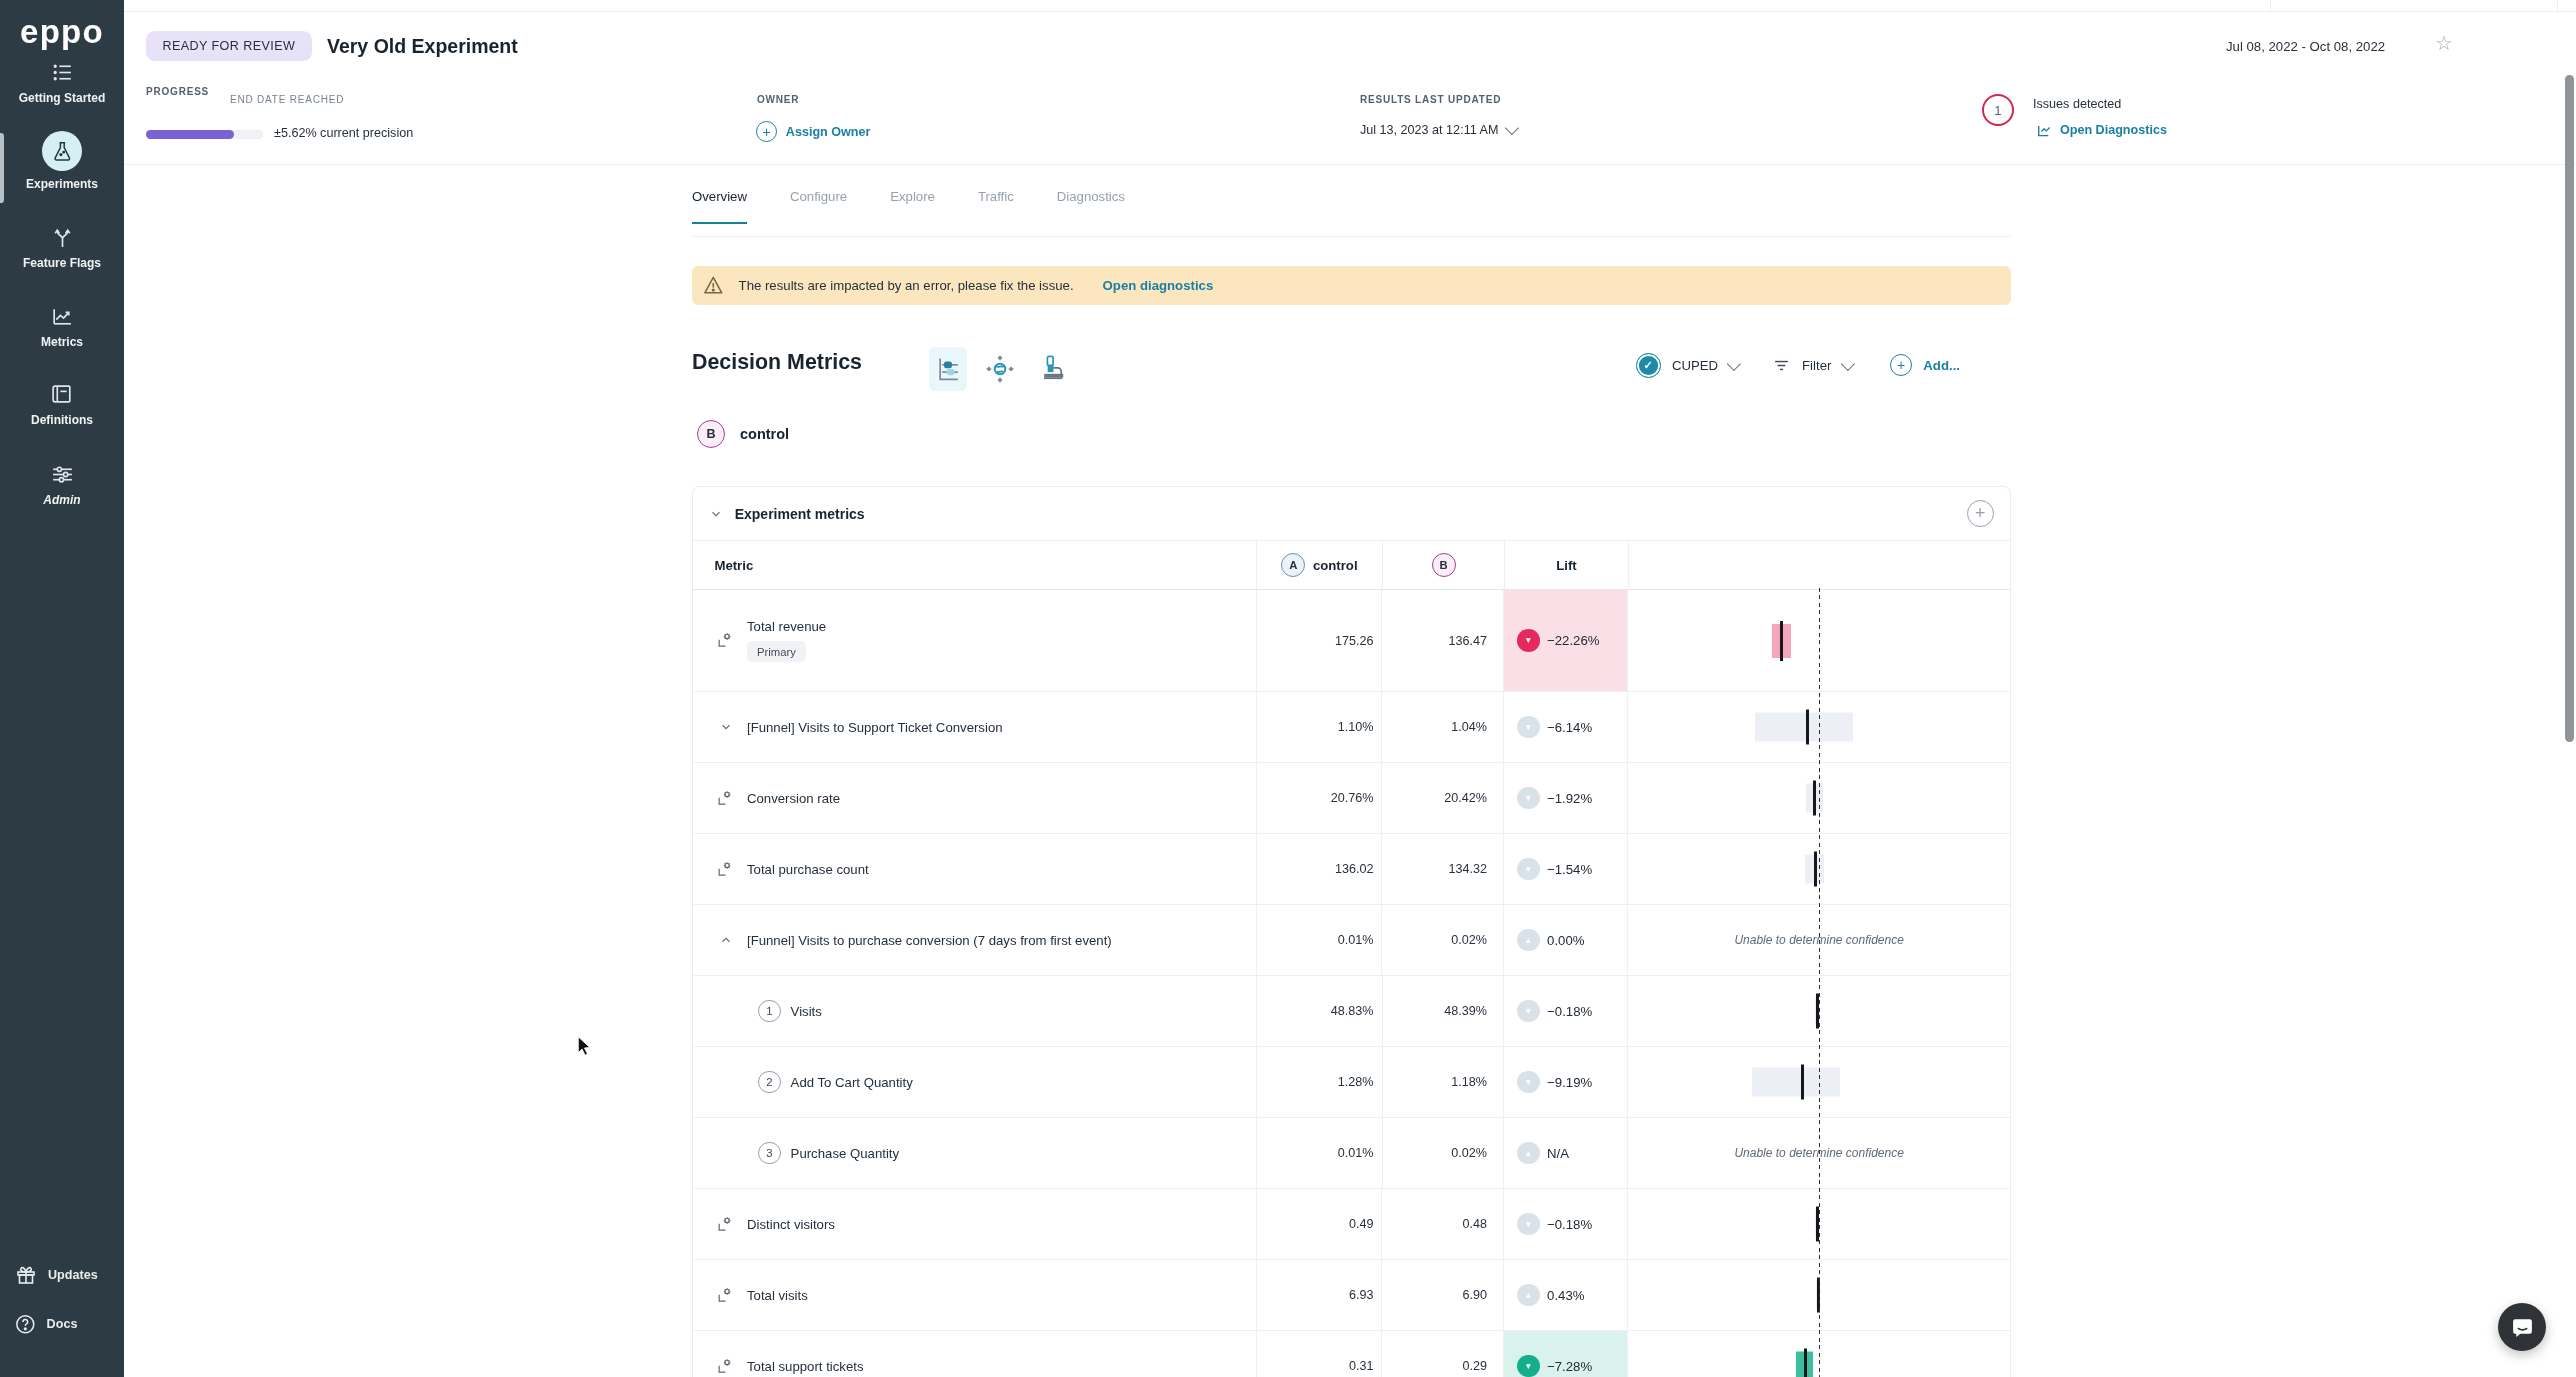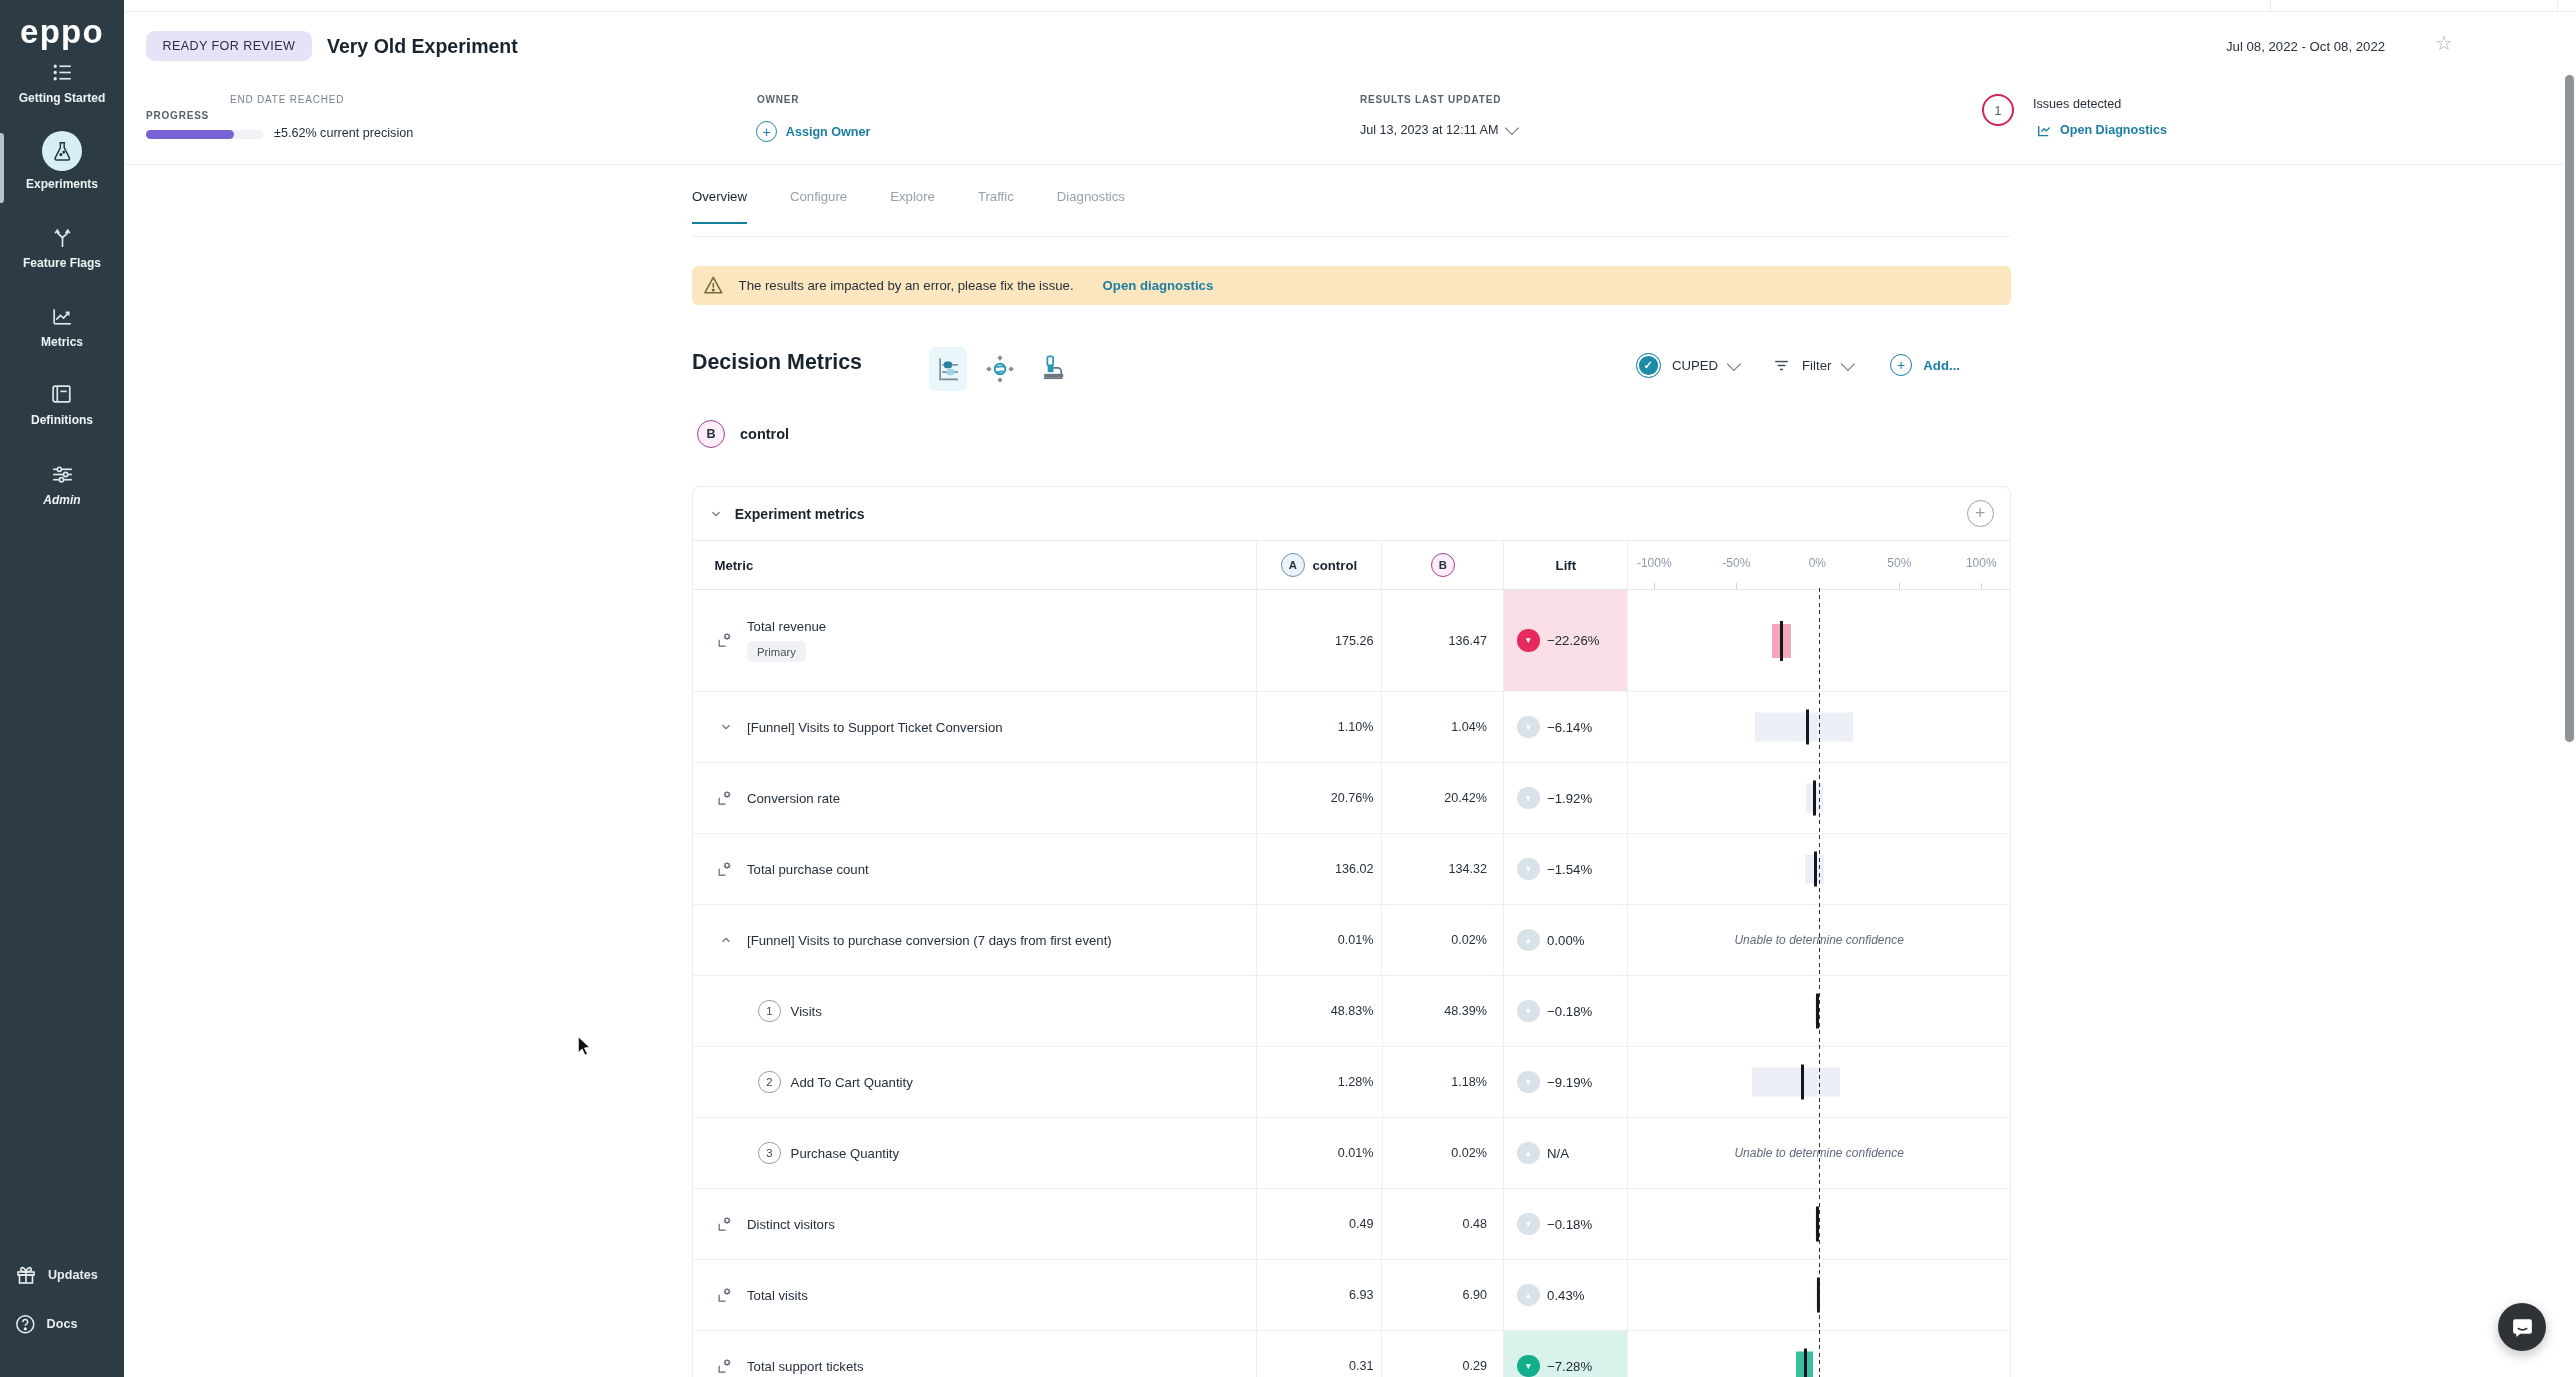--- a/index.html
+++ b/index.html
@@ -241,7 +241,7 @@
 <div class="date-range">Jul 08, 2022 - Oct 08, 2022</div>
 <div class="star">☆</div>
 
-<div class="abs eyebrow" style="left:146px;top:110px;">PROGRESS</div>
+<div class="abs eyebrow" style="left:146px;top:86px;">PROGRESS</div>
 <div class="abs eyebrow dim" style="left:230px;top:94px;">END DATE REACHED</div>
 <div class="progress-track">
   <div class="progress-fill" id="progress-fill" style="width: 75%;"></div>

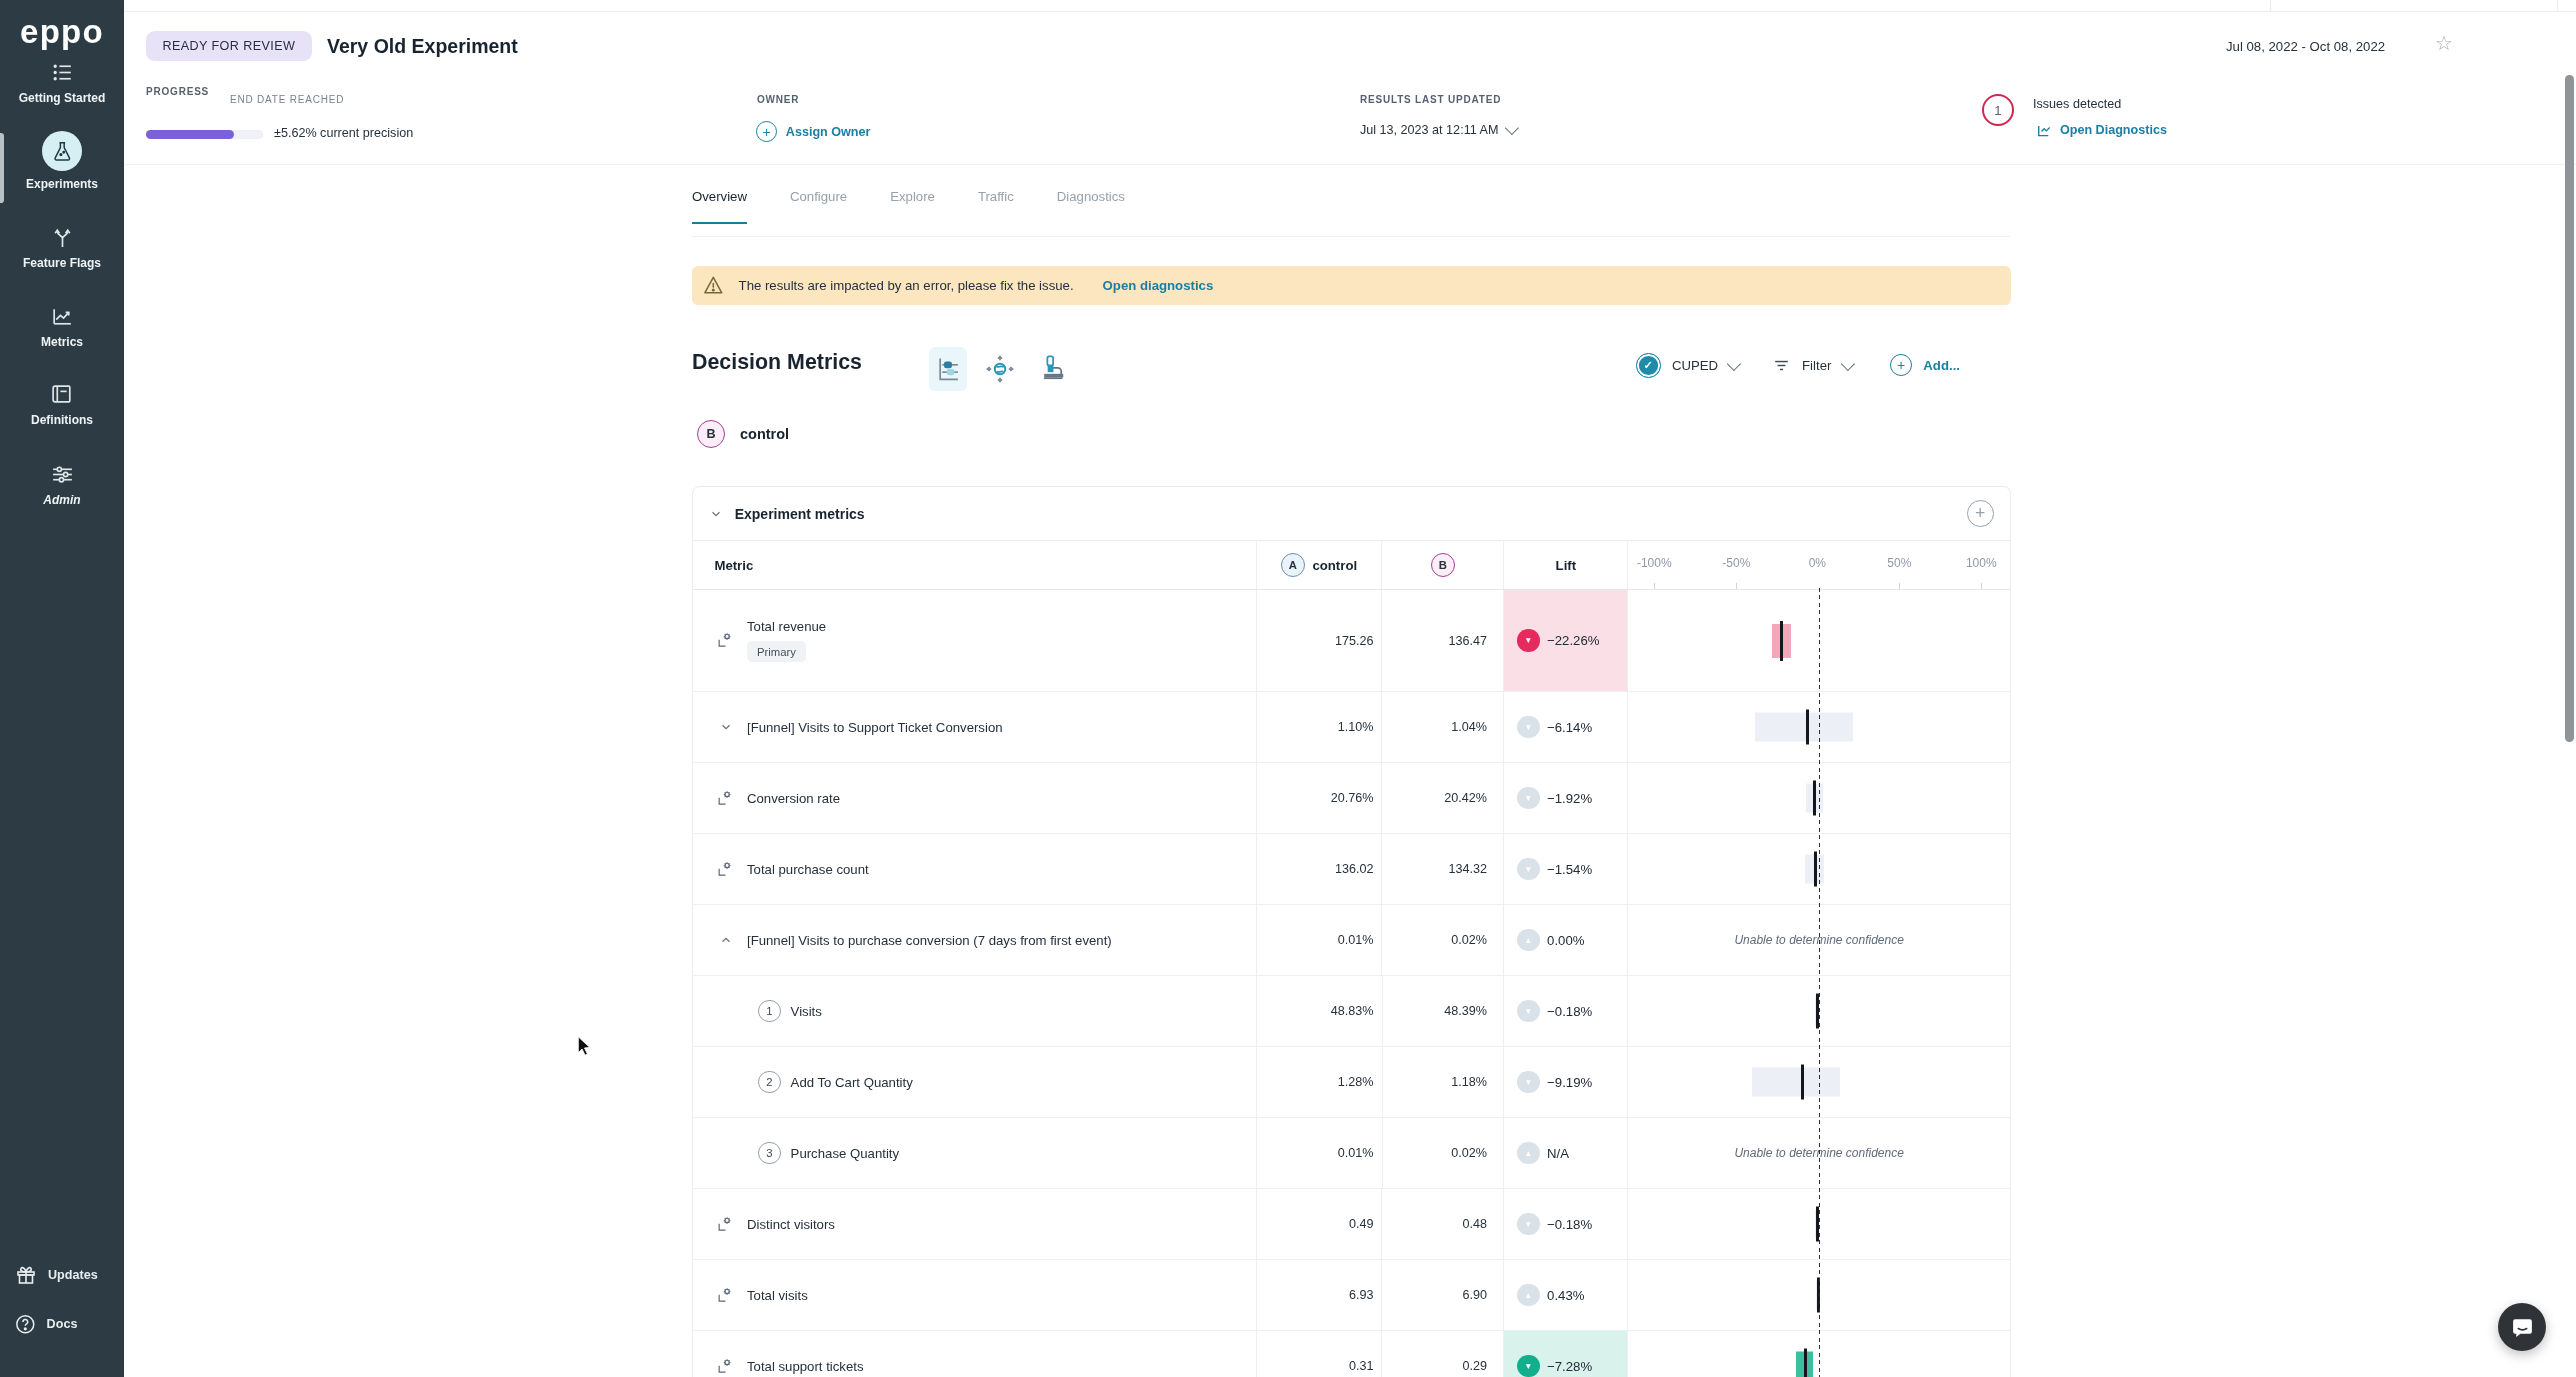--- a/index.html
+++ b/index.html
@@ -382,17 +382,6 @@
     <div class="cell c-lift" style="justify-content:center;padding:0;">
       <span class="th-txt">Lift</span>
     </div>
-    <div class="cell c-chart" id="axis-head">
-        <span class="axis-lab" style="left: 26px;">-100%</span>
-        <span class="axis-tick" style="left: 26px;"></span>
-        <span class="axis-lab" style="left: 108px;">-50%</span>
-        <span class="axis-tick" style="left: 108px;"></span>
-        <span class="axis-lab" style="left: 189px;">0%</span>
-        <span class="axis-lab" style="left: 271px;">50%</span>
-        <span class="axis-tick" style="left: 271px;"></span>
-        <span class="axis-lab" style="left: 353px;">100%</span>
-        <span class="axis-tick" style="left: 353px;"></span>
-      </div>
   </div>
 
   <div id="rows-host">

